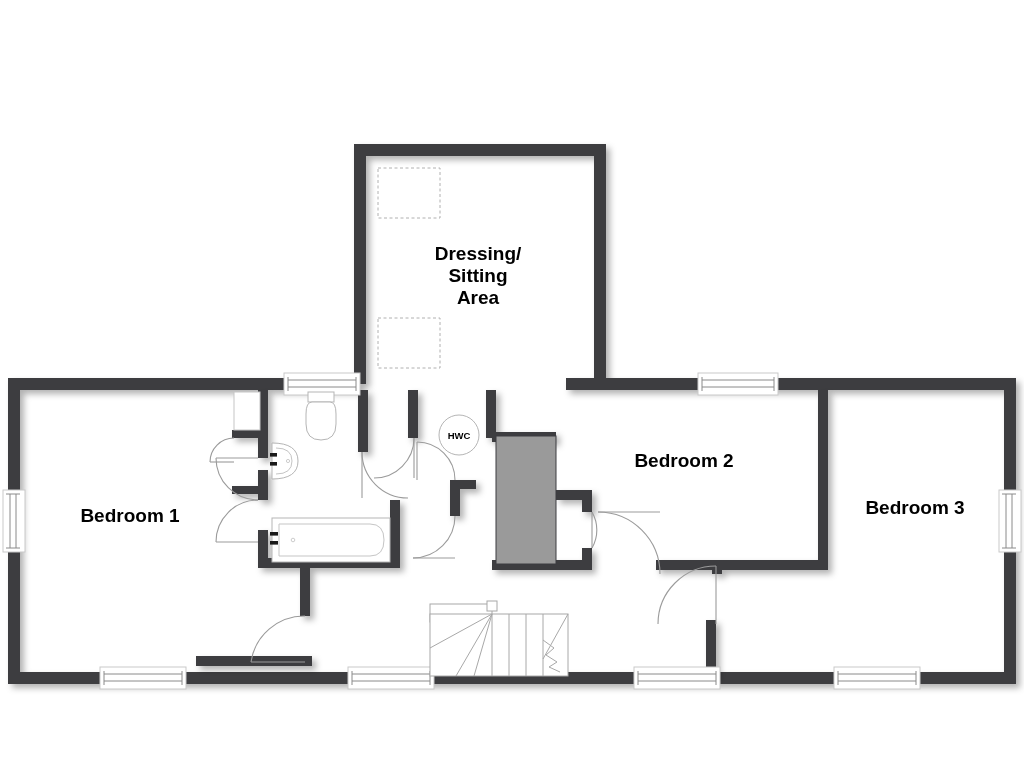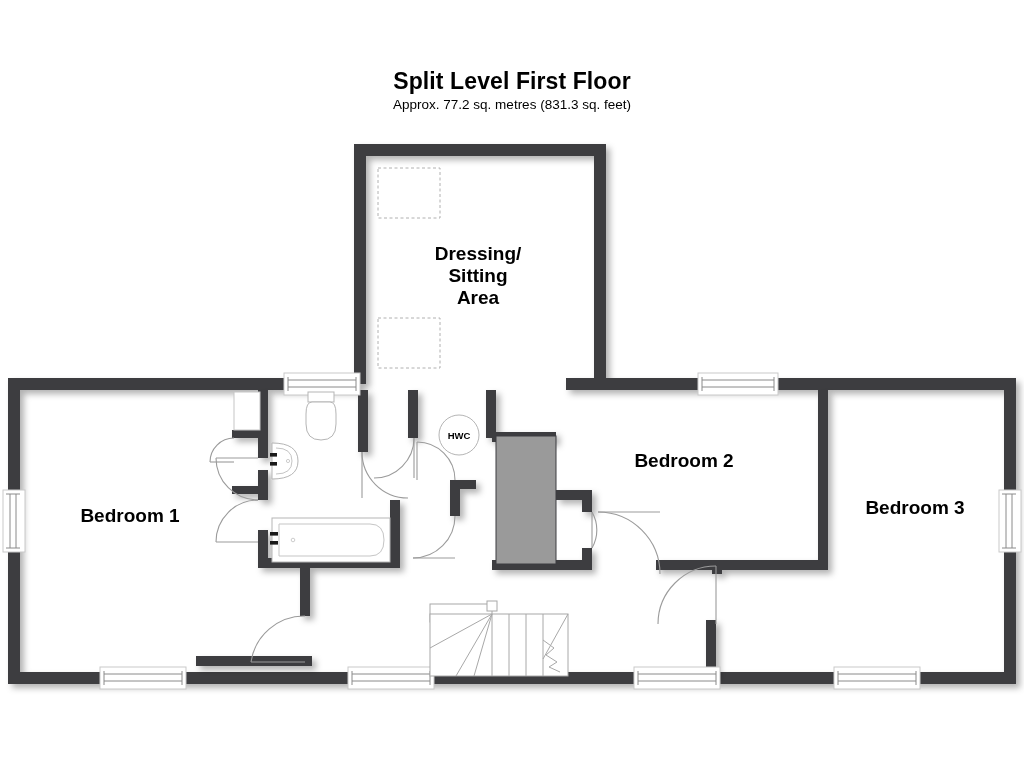--- a/index.html
+++ b/index.html
@@ -138,10 +138,6 @@
 
 <div id="plan-root">
 
-  <div class="title-block">
-    <div class="plan-title">Split Level First Floor</div>
-    <div class="plan-subtitle">Approx. 77.2 sq. metres (831.3 sq. feet)</div>
-  </div>
 
   <svg id="floorplan" viewBox="0 0 1024 768">
     <defs>

